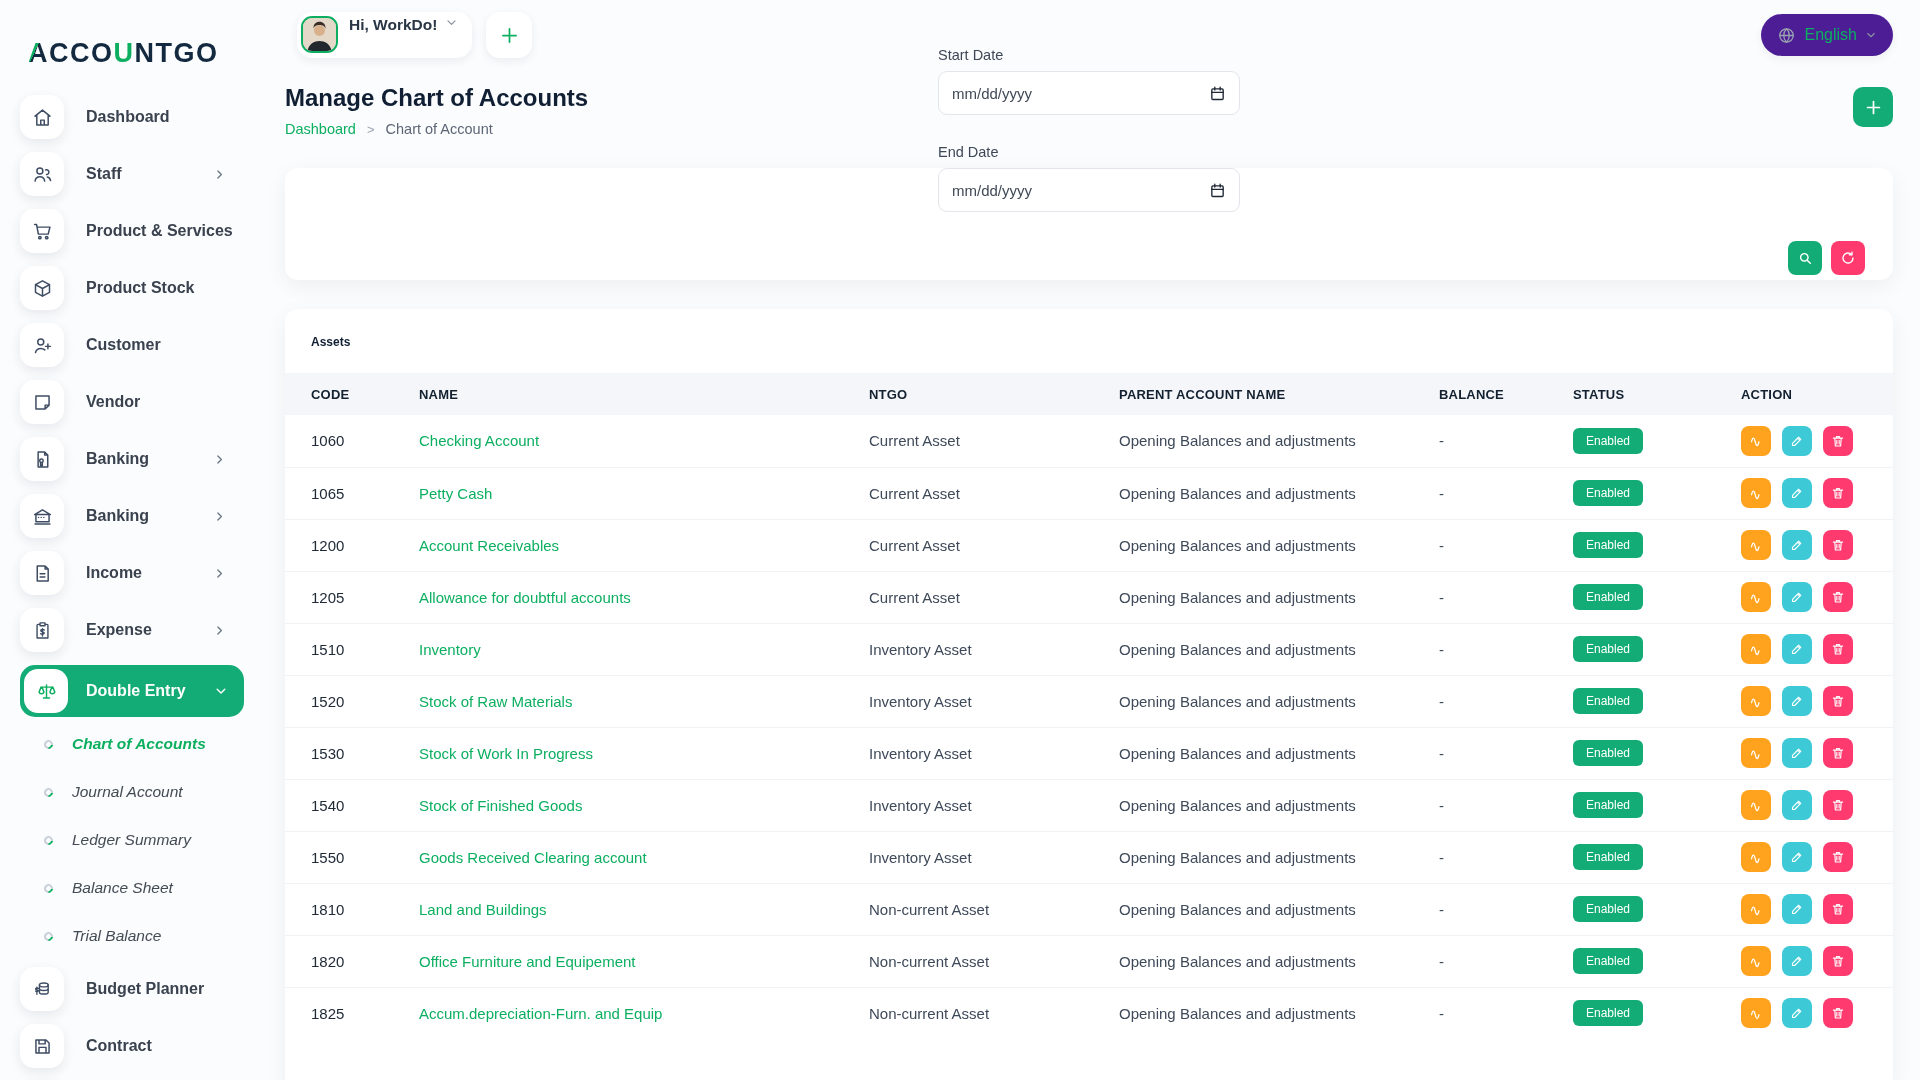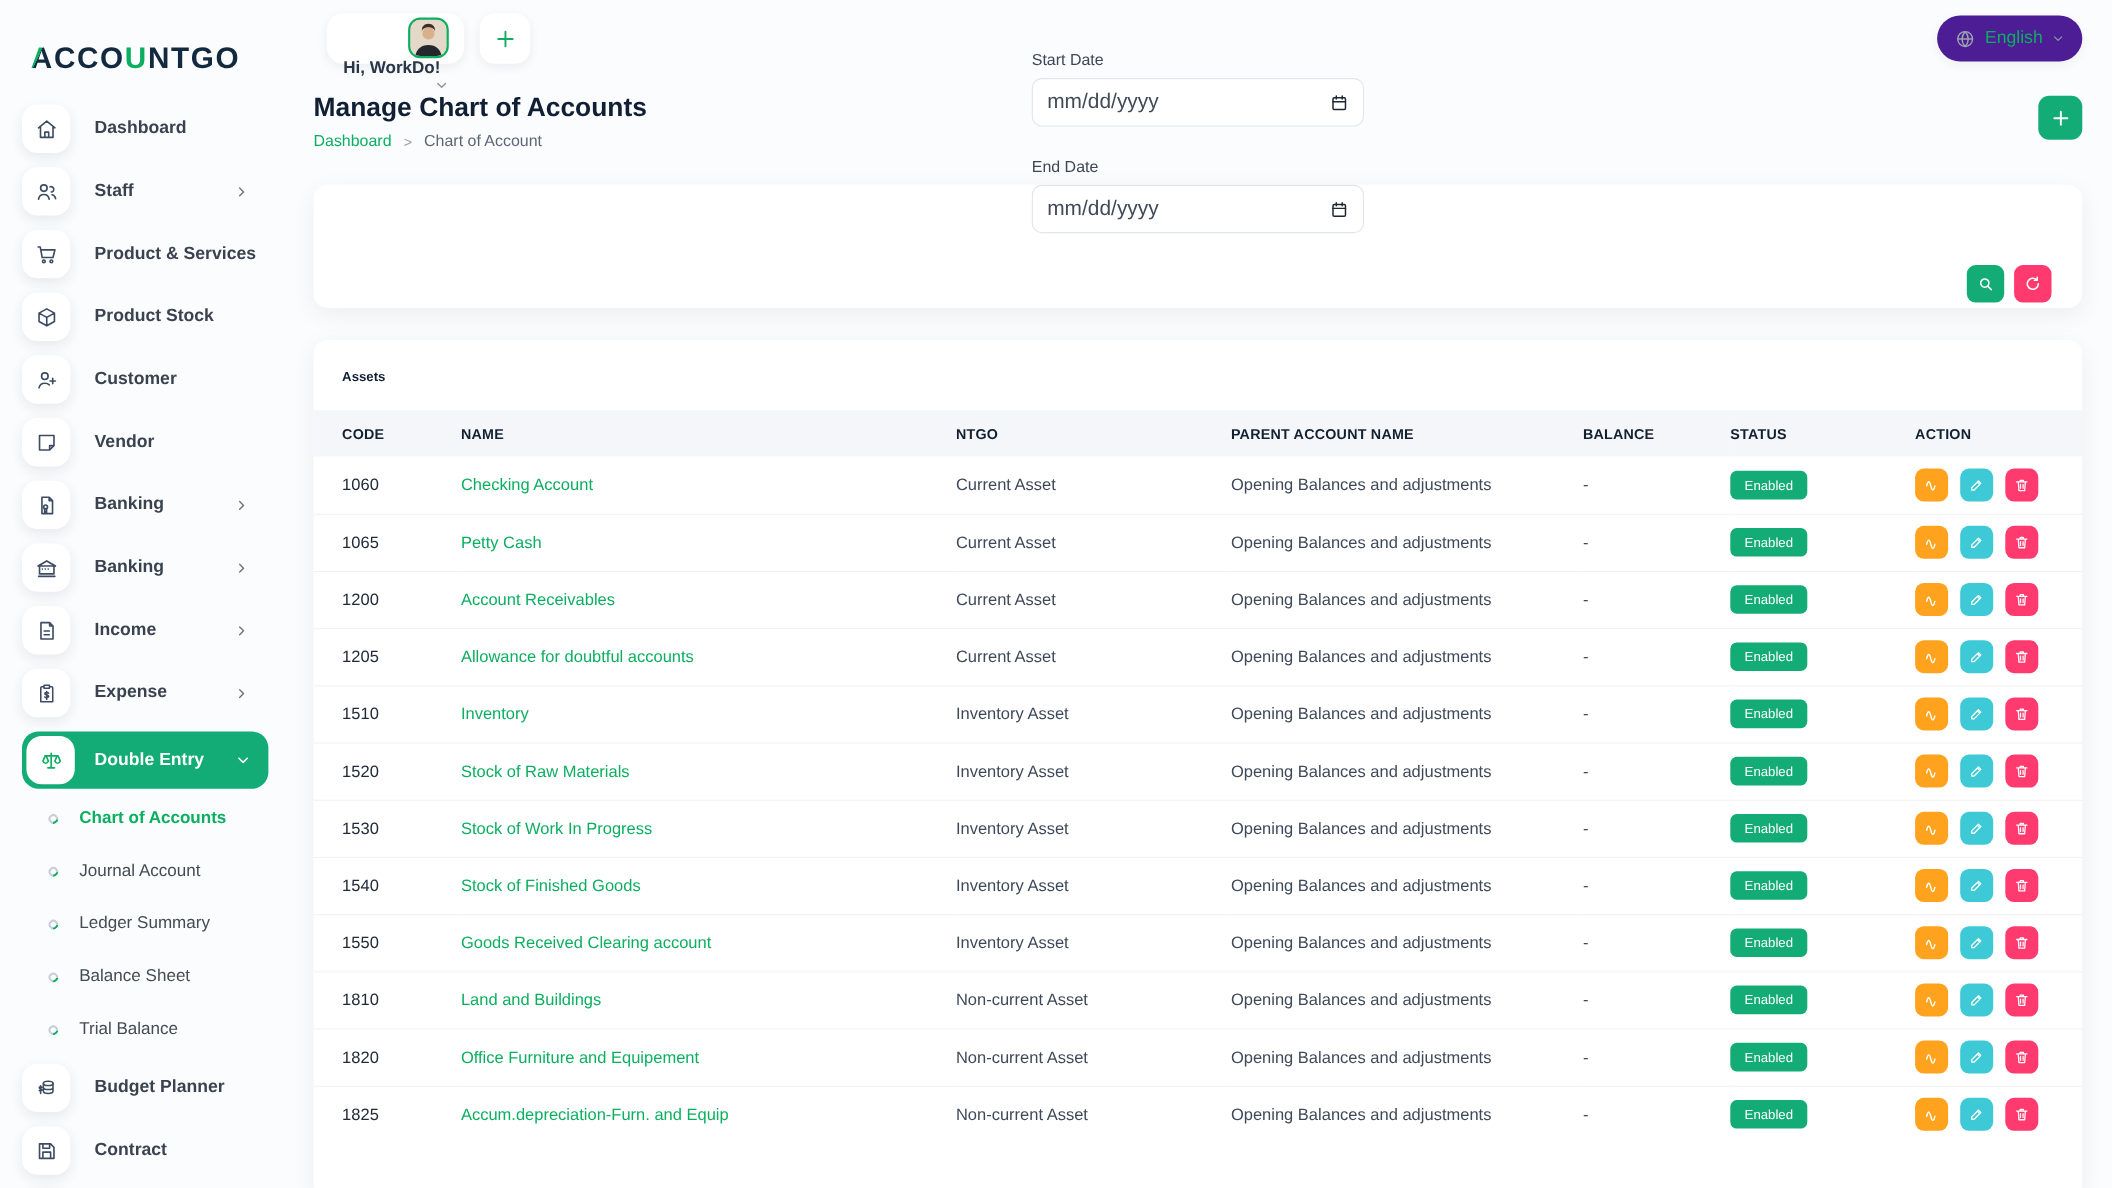--- a/index.html
+++ b/index.html
@@ -30,7 +30,7 @@
   .main { margin-left:252px; padding:0 27px 0 33px; }
 
   .topbar { height:70px; display:flex; align-items:center; }
-  .user-pill { display:flex; align-items:flex-end; background:#fff; border-radius:15px; box-shadow:0 3px 10px rgba(22,34,64,.07); padding:4px 14px 4px 4px; height:46px; margin-left:12px; cursor:pointer;flex-direction:column; }
+  .user-pill { display:flex; align-items:flex-start; background:#fff; border-radius:15px; box-shadow:0 3px 10px rgba(22,34,64,.07); padding:4px 14px 4px 4px; height:46px; margin-left:12px; cursor:pointer; }
   .avatar { width:37px; height:37px; border-radius:11px; border:2px solid #0caf60; overflow:hidden; background:#ddd2c2; flex:none; }
   .greeting { margin:0 8px 0 11px; font-size:15.5px; font-weight:600; color:#2a3645; }
   .pill-caret { color:#8a93a1; display:flex; }

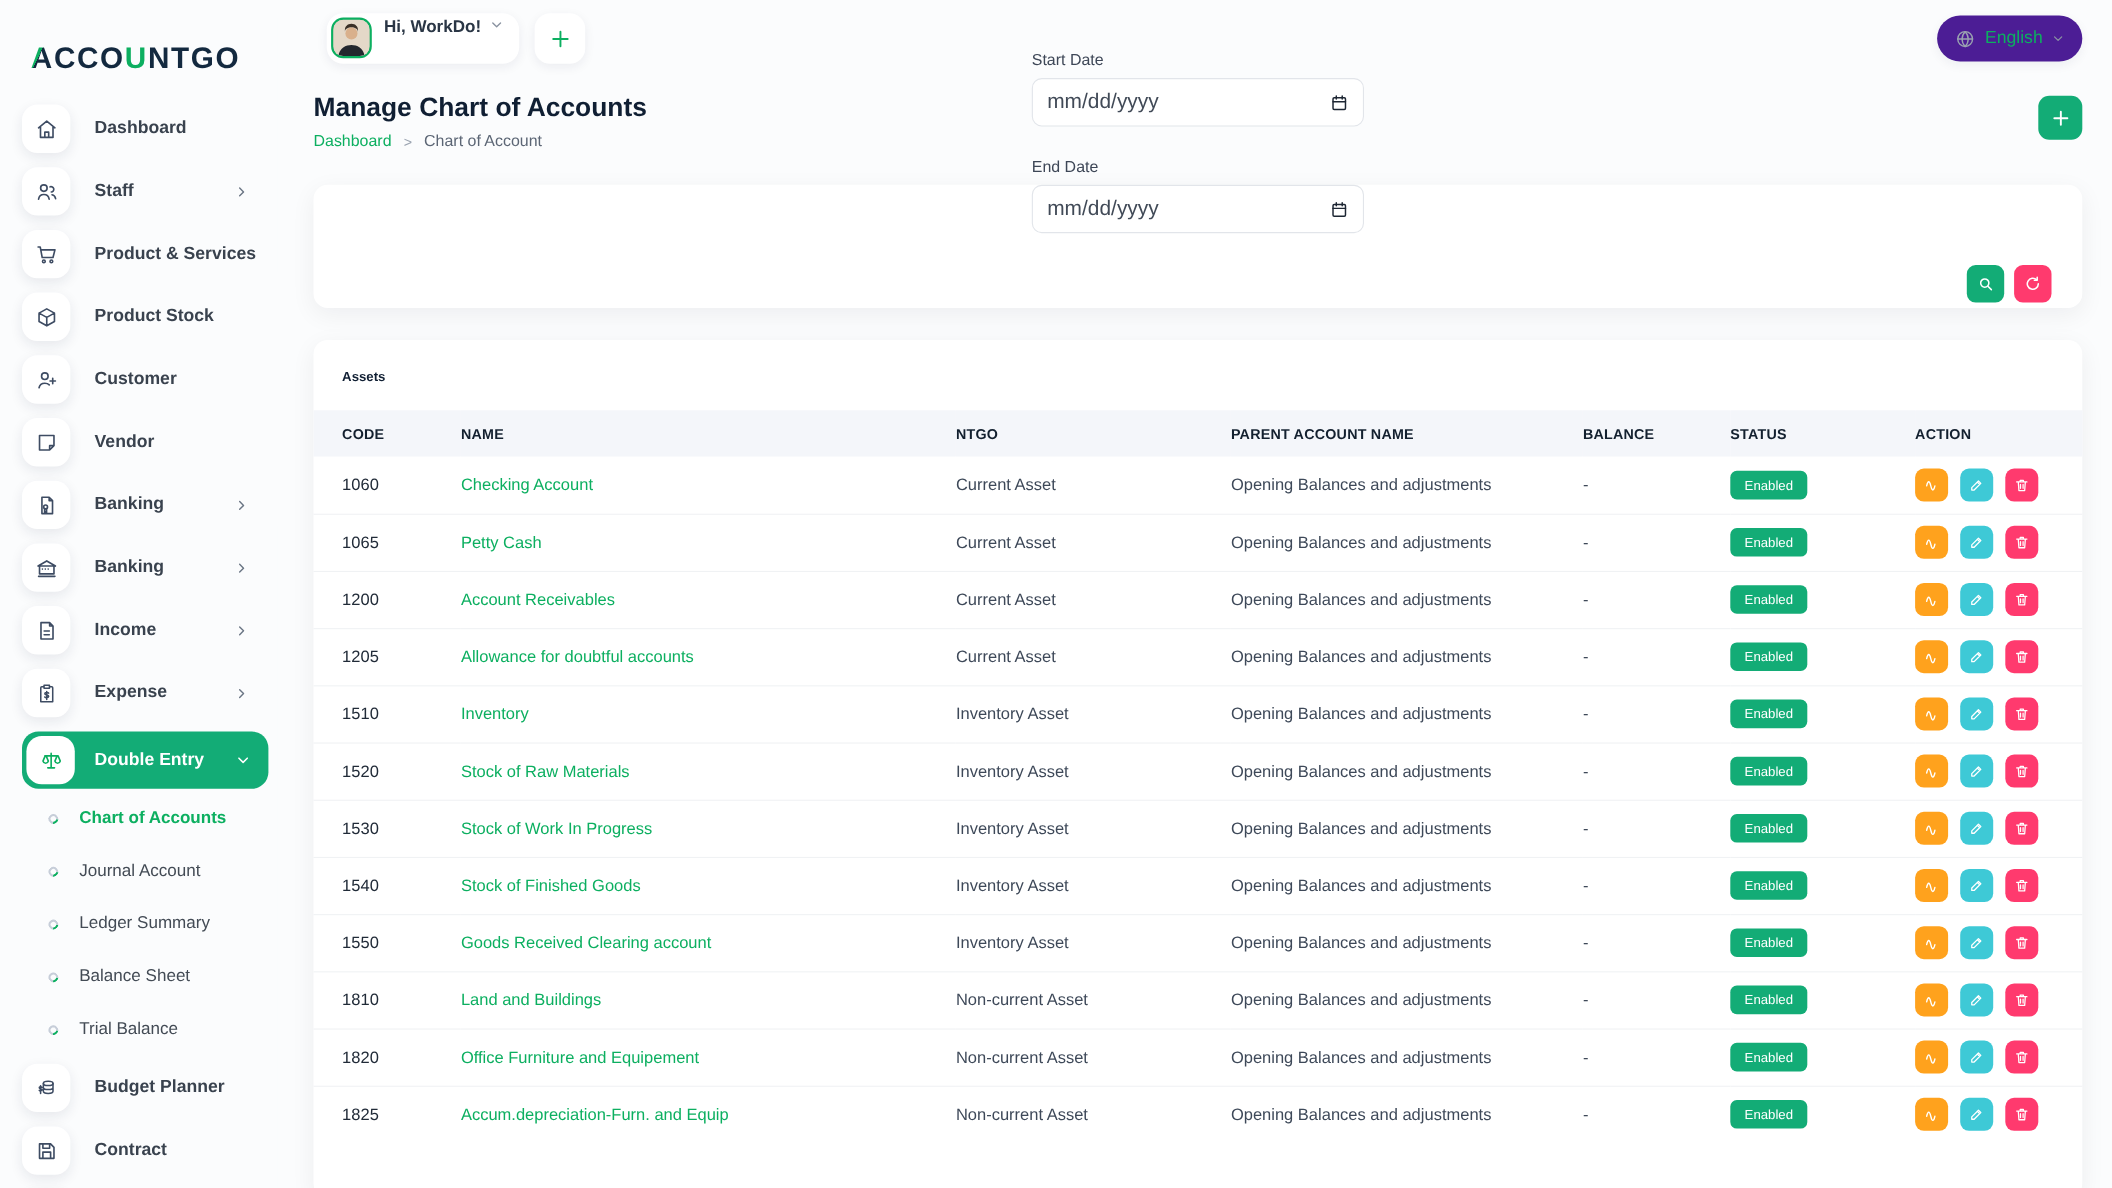--- a/index.html
+++ b/index.html
@@ -52,7 +52,7 @@
   .fgroup { display:flex; flex-direction:column; }
   .flabel { font-size:14.5px; color:#3e4757; margin-bottom:8px; }
   .date-box { width:302px; height:44px; border:1px solid #e2e5ea; border-radius:9px; background:#fff; display:flex; align-items:center; padding:0 13px; }
-  .date-box input { border:none; outline:none; flex:1; font-family:"Liberation Sans",sans-serif; font-size:19px; color:#0f172a; background:transparent; }
+  .date-box input { border:none; outline:none; flex:1; font-family:"Liberation Sans",sans-serif; font-size:15px; color:#0f172a; background:transparent; }
   .date-box input::placeholder { color:#414a57; opacity:1; }
   .cal-icon { color:#1d2633; display:flex; }
   .fbuttons { display:flex; gap:9px; align-self:flex-end; margin-bottom:5px; }

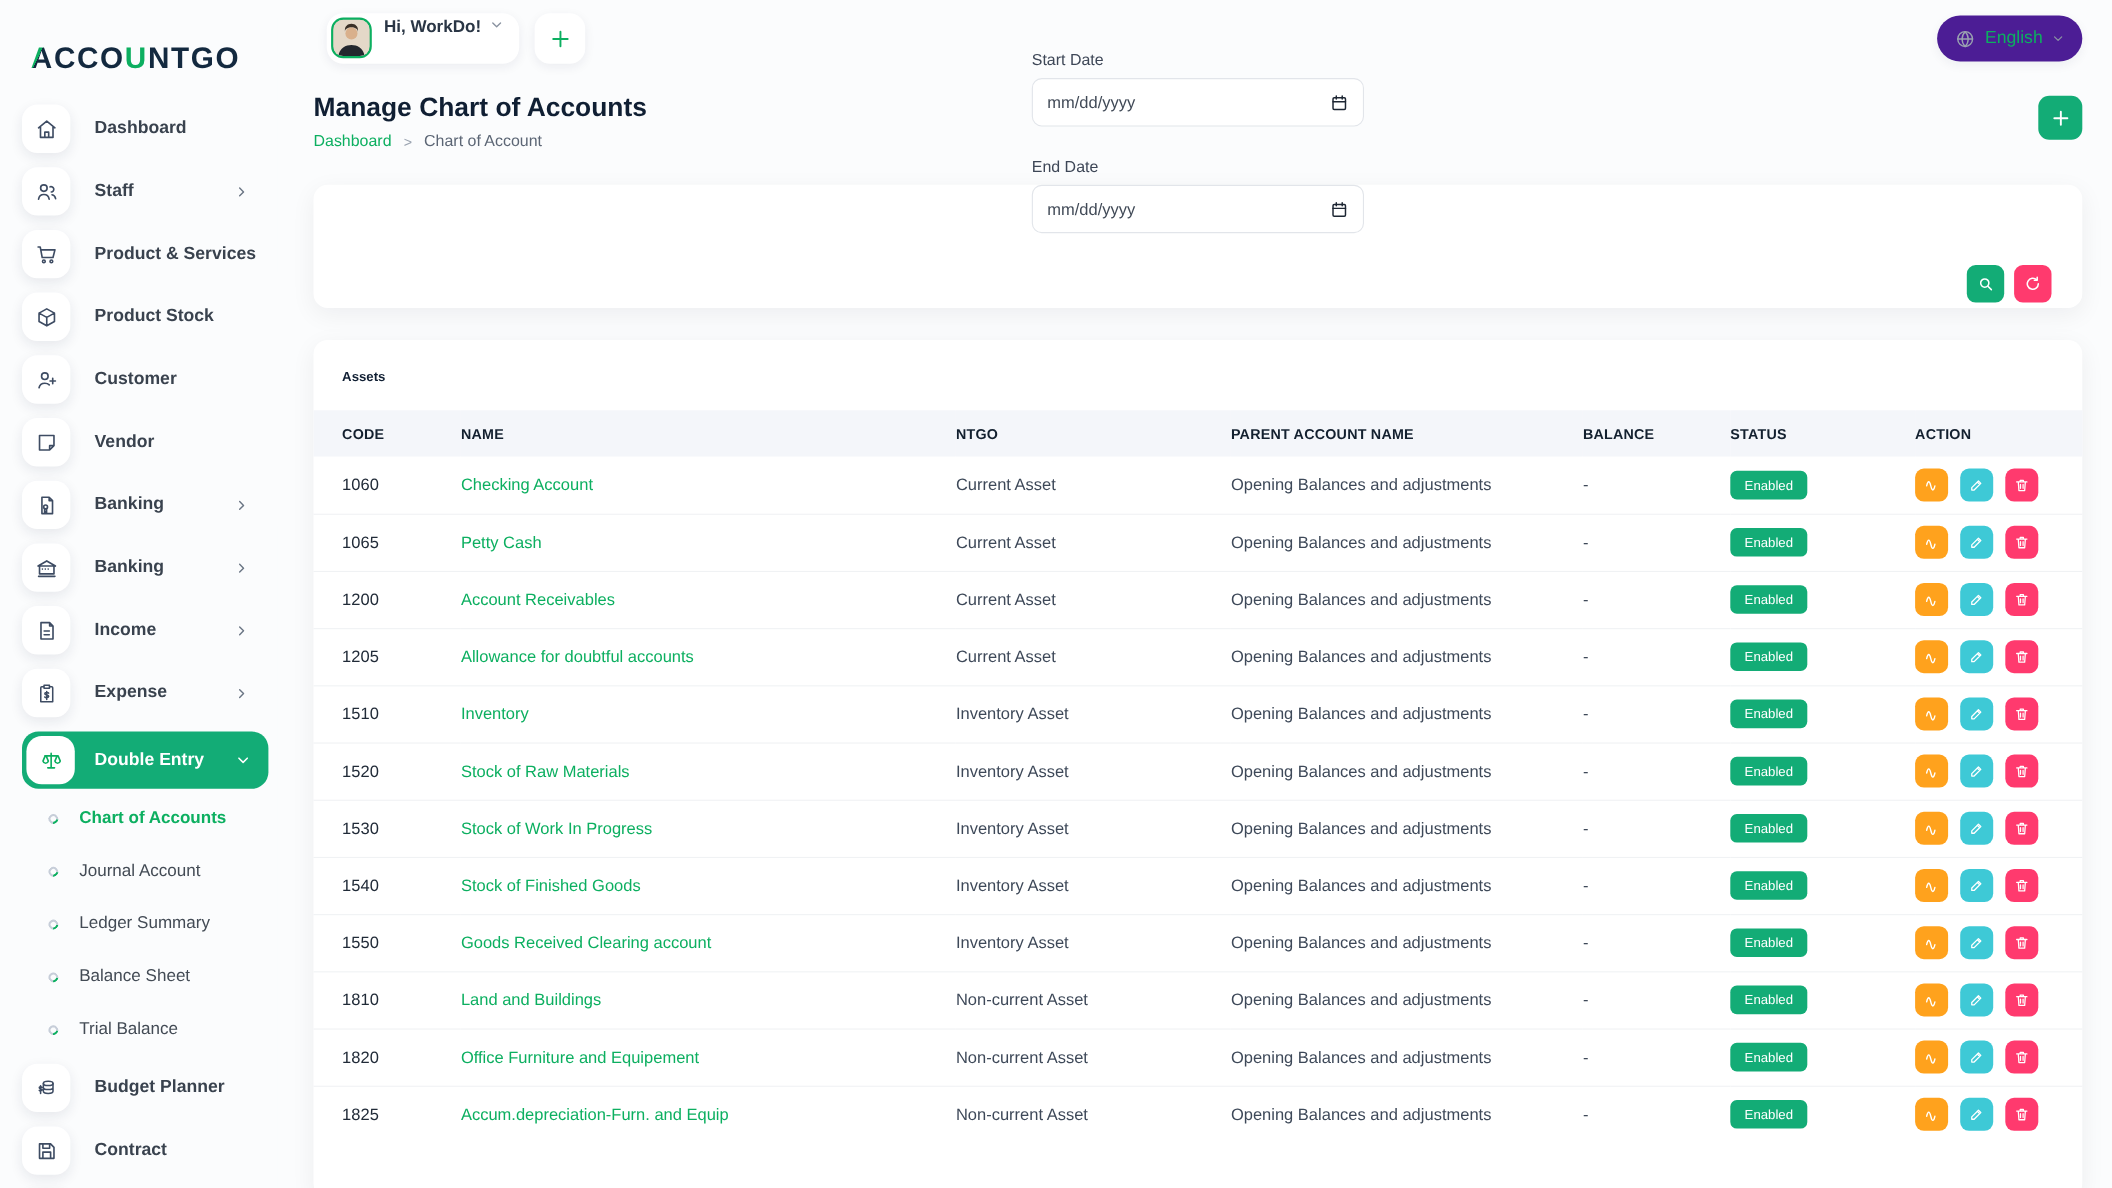--- a/index.html
+++ b/index.html
@@ -20,7 +20,7 @@
   .nav-item.active-pill .icon-sq { color:#0caf60; box-shadow:none; }
   .nav-item.active-pill .nav-label { color:#fff; margin-left:18px; }
   .nav-item.active-pill .nav-chev { color:#fff; margin-right:12px; }
-  .subnav { margin:8px 0 10px 0; }
+  .subnav { margin:8px 0 10px 0;font-style:italic; }
   .sub-item { display:flex; align-items:center; height:34px; margin-bottom:14px; padding-left:24px; cursor:pointer; }
   .bullet { width:9px; height:9px; border:2px solid #c7ced9; border-radius:50%; border-bottom-color:#0caf60; transform:rotate(-40deg); flex:none; }
   .sub-label { margin-left:19px; font-size:15.5px; font-weight:500; color:#434b55; }

